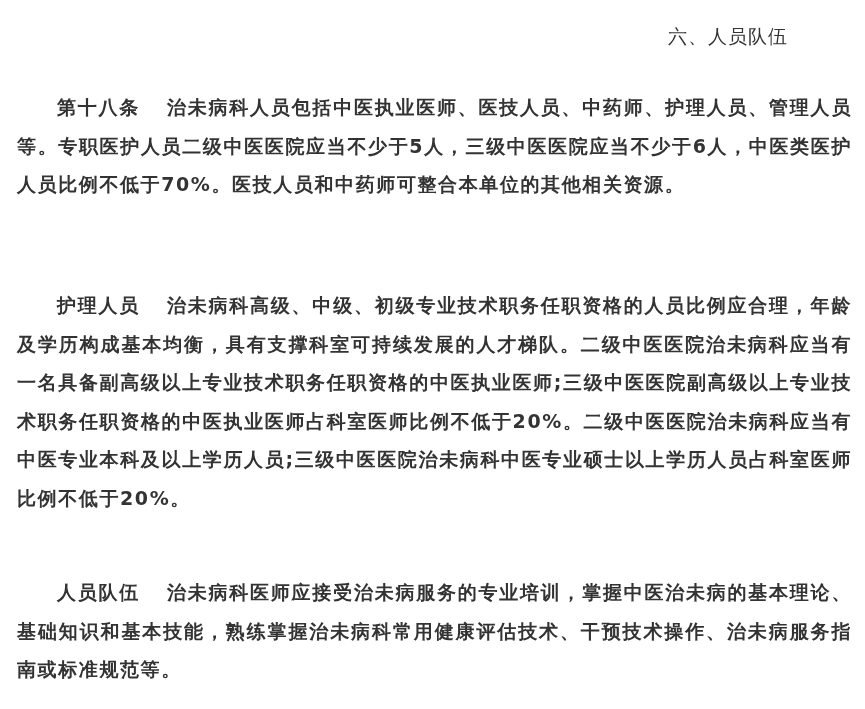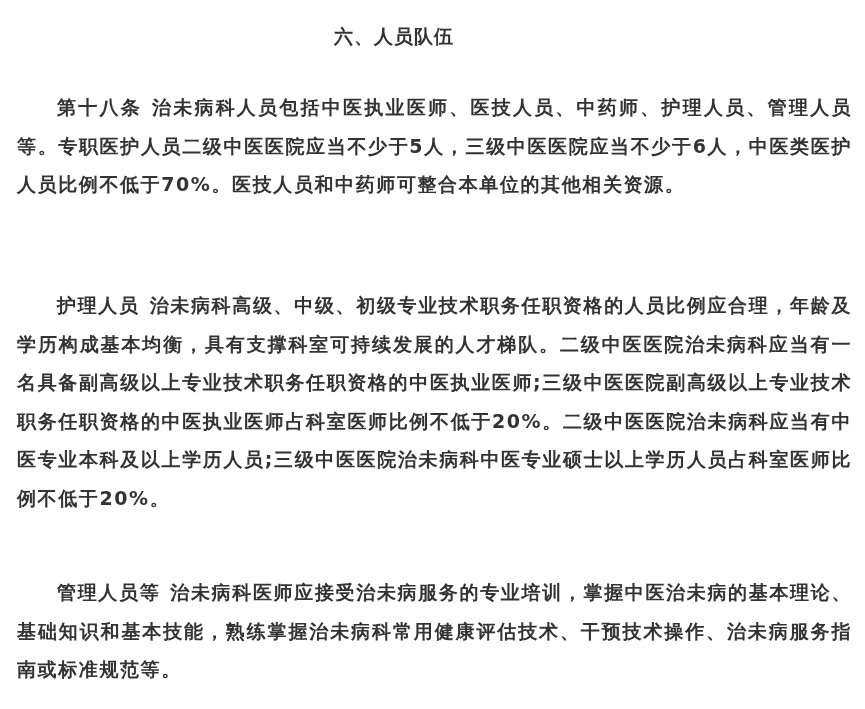--- a/index.html
+++ b/index.html
@@ -24,9 +24,9 @@
       top: 22px;
       left: 0;
       width: 788px;
-      text-align: center;
+      text-align: right;
       font-size: 19px;
-      font-weight: bold;
+      font-weight: normal;
       letter-spacing: 1px;
       line-height: 28px;
     }

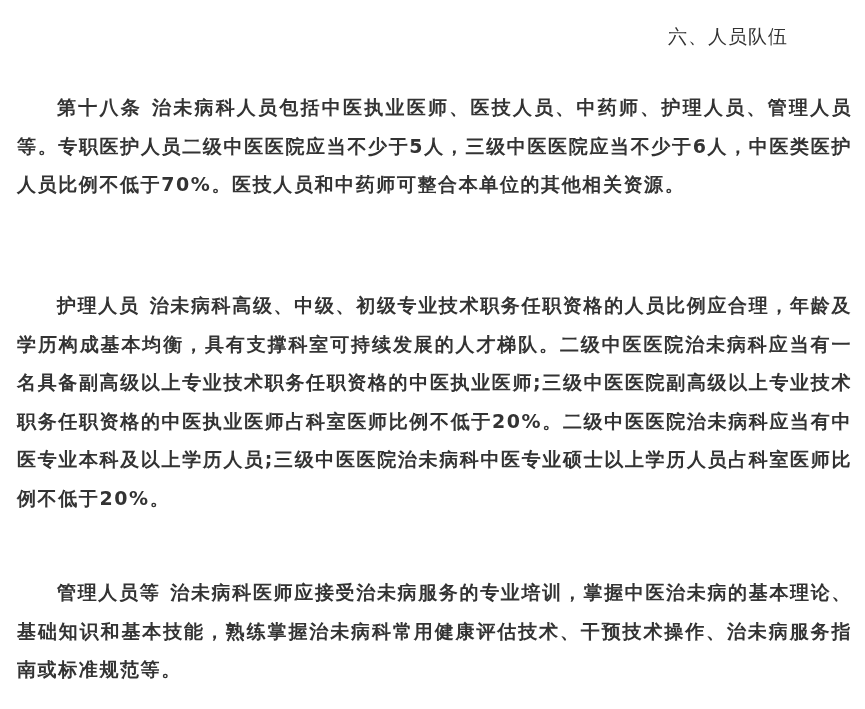--- a/index.html
+++ b/index.html
@@ -43,7 +43,7 @@
       margin: 0;
     }
     .para .art {
-      margin-right: 10px;
+      margin-right: 27px;
     }
     #p18 { top: 88px; }
     #p19 { top: 286px; }

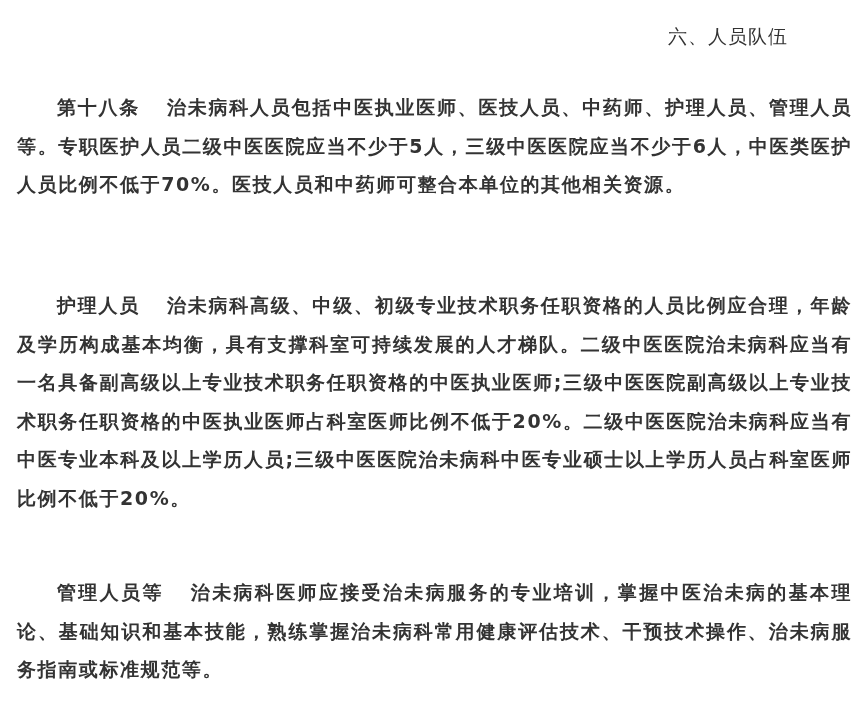--- a/index.html
+++ b/index.html
@@ -59,7 +59,7 @@
 
   <p class="para" id="p19"><span class="art">护理人员</span><span>治未病科高级、中级、初级专业技术职务任职资格的人员比例应合理，年龄及学历构成基本均衡，具有支撑科室可持续发展的人才梯队。二级中医医院治未病科应当有一名具备副高级以上专业技术职务任职资格的中医执业医师;三级中医医院副高级以上专业技术职务任职资格的中医执业医师占科室医师比例不低于20%。二级中医医院治未病科应当有中医专业本科及以上学历人员;三级中医医院治未病科中医专业硕士以上学历人员占科室医师比例不低于20%。</span></p>
 
-  <p class="para" id="p20"><span class="art">管理人员等</span><span>治未病科医师应接受治未病服务的专业培训，掌握中医治未病的基本理论、基础知识和基本技能，熟练掌握治未病科常用健康评估技术、干预技术操作、治未病服务指南或标准规范等。</span></p>
+  <p class="para" id="p20"><span class="art">人员队伍</span><span>治未病科医师应接受治未病服务的专业培训，掌握中医治未病的基本理论、基础知识和基本技能，熟练掌握治未病科常用健康评估技术、干预技术操作、治未病服务指南或标准规范等。</span></p>
 </div>
 
 </body></html>

